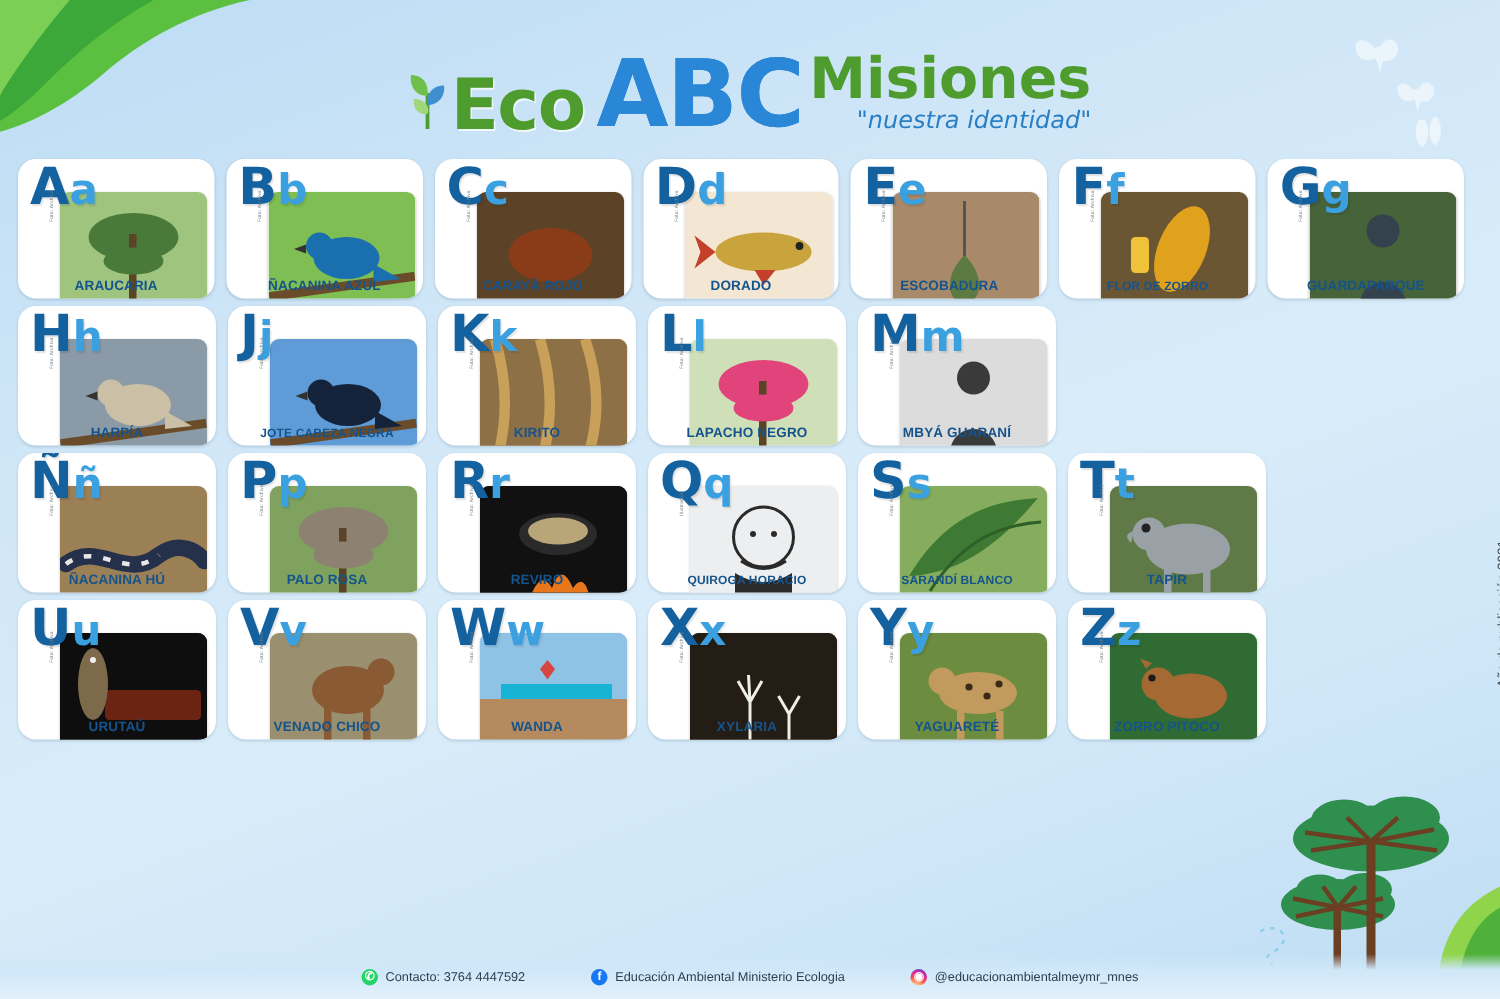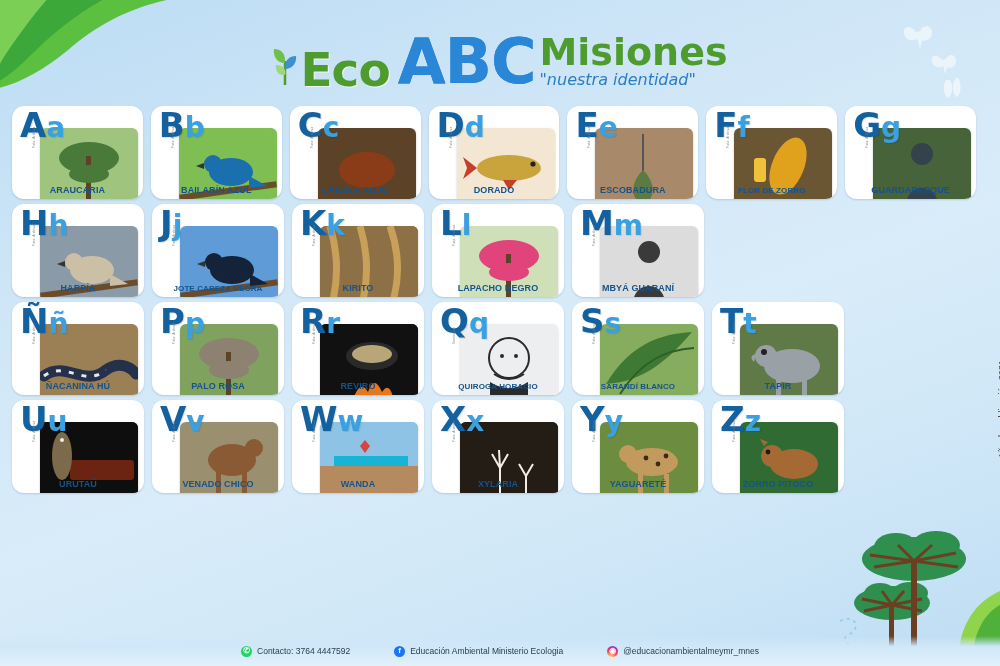--- a/index.html
+++ b/index.html
@@ -34,7 +34,7 @@
     -webkit-background-clip:text; background-clip:text; color:#2a86d6;
     font-family:"DejaVu Sans", sans-serif;
   }
-  .mis-block { display:inline-block; text-align:left; margin-left:2px; padding-bottom:4px;margin-top:20px; }
+  .mis-block { display:inline-block; text-align:right; margin-left:2px; padding-bottom:4px;margin-top:20px; }
   .mis-word { font-size: 38px; font-weight: bold; color:#4f9c2e; line-height:.95; font-family:"DejaVu Sans", sans-serif;}
   .mis-sub { font-size: 16px; font-style: italic; color:#2a7fc4; line-height:1.2; margin-top:1px; font-family:"DejaVu Sans", sans-serif;}
 

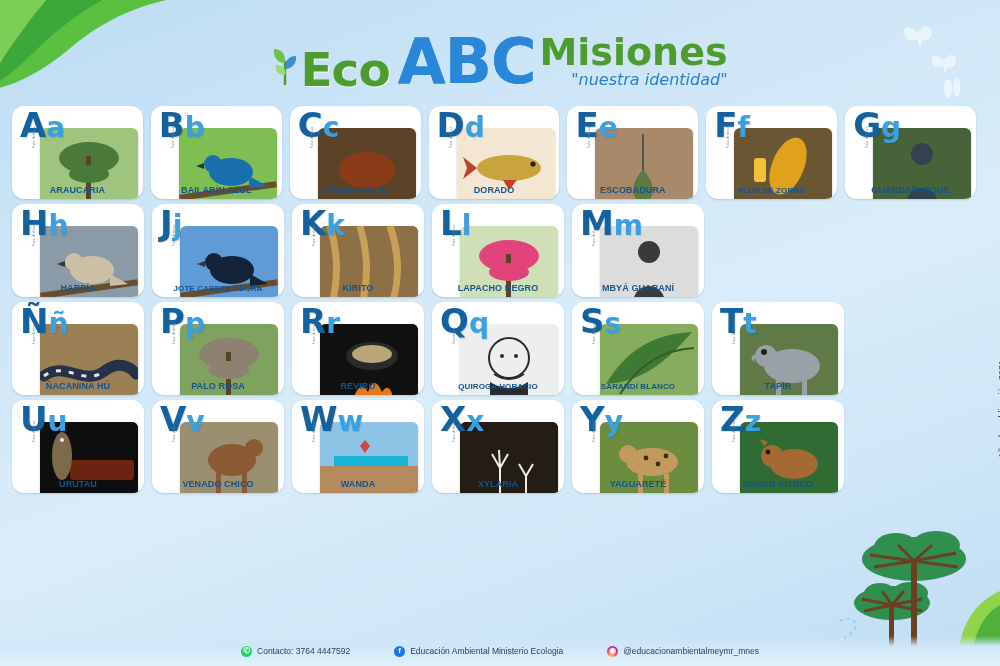--- a/index.html
+++ b/index.html
@@ -201,7 +201,7 @@
             </svg>
           </div>
           <div class="credit">Foto: Archivo</div>
-          <div class="caption">BAILARÍN AZUL</div>
+          <div class="caption">ÑACANINA AZUL</div>
         </div>
         <div class="card">
           <div class="card-letters"><span class="up">C</span><span class="low">c</span></div>

